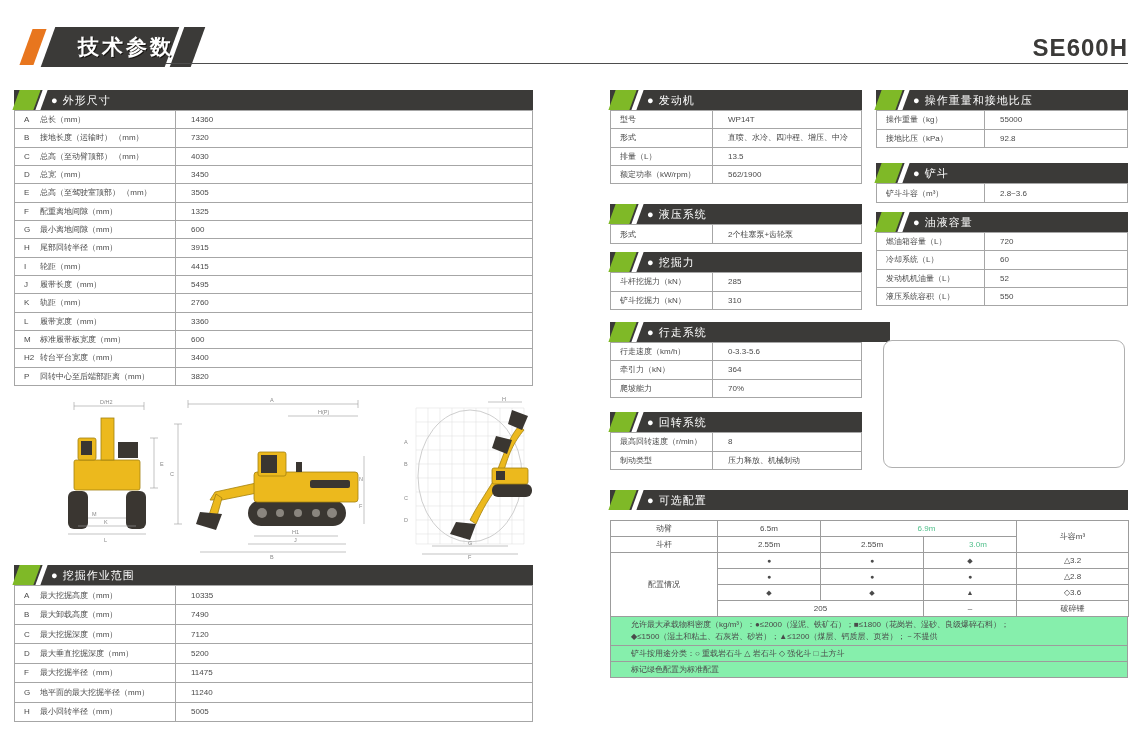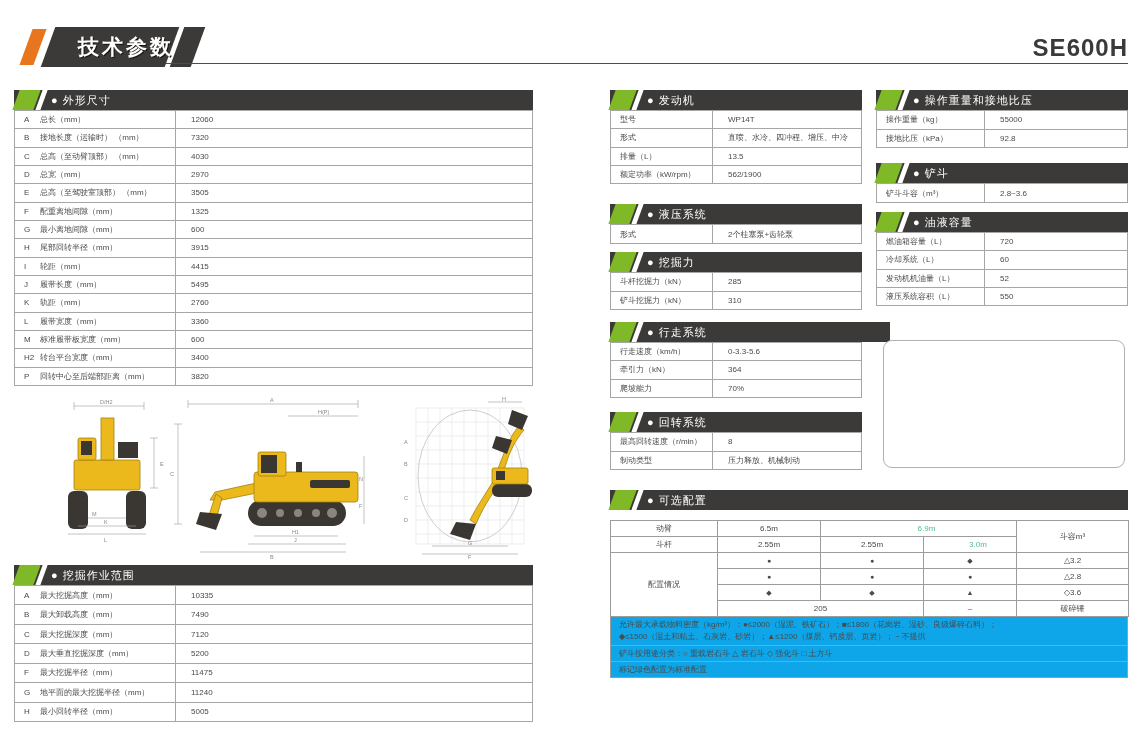--- a/index.html
+++ b/index.html
@@ -76,7 +76,7 @@
           <span class="k">A</span>
           <span>总长（mm）</span>
         </div>
-        <div class="svalue">12060</div>
+        <div class="svalue">14360</div>
       </div>
       <div class="srow">
         <div class="slabel">

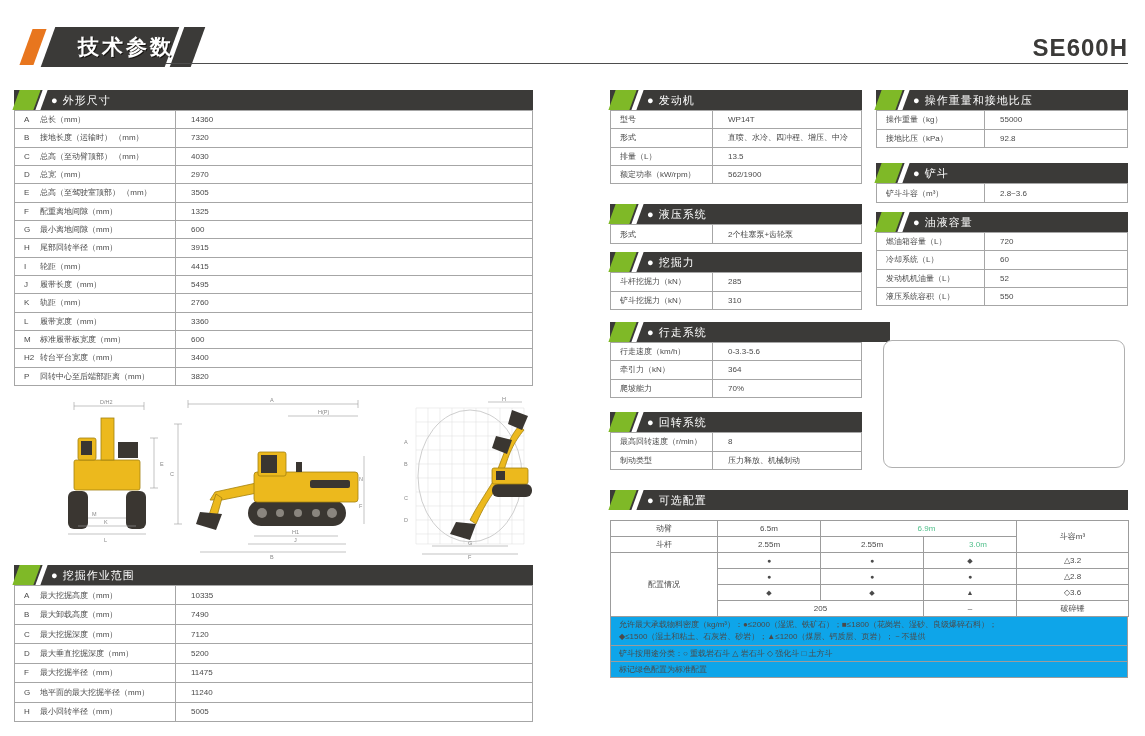--- a/index.html
+++ b/index.html
@@ -97,7 +97,7 @@
           <span class="k">D</span>
           <span>总宽（mm）</span>
         </div>
-        <div class="svalue">2970</div>
+        <div class="svalue">3450</div>
       </div>
       <div class="srow">
         <div class="slabel">

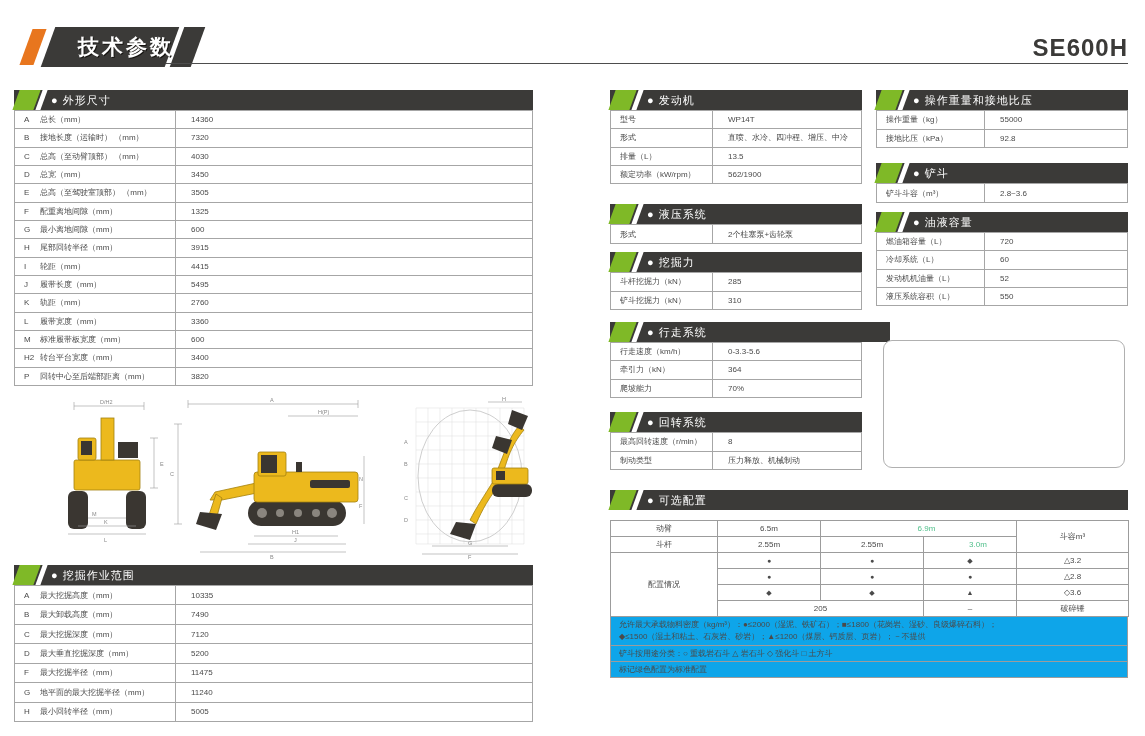--- a/index.html
+++ b/index.html
@@ -51,7 +51,7 @@
 
   
   .note{position:absolute;left:610px;width:518px;box-sizing:border-box;border:1px solid #9c9c9c;
-        font-size:8px;color:#4a4a4a;padding:2px 8px;line-height:12px;background:#0ea5e9;}
+        font-size:8px;color:#4a4a4a;padding:2px 20px;line-height:12px;background:#86efac;}
 </style>
 </head>
 <body>

